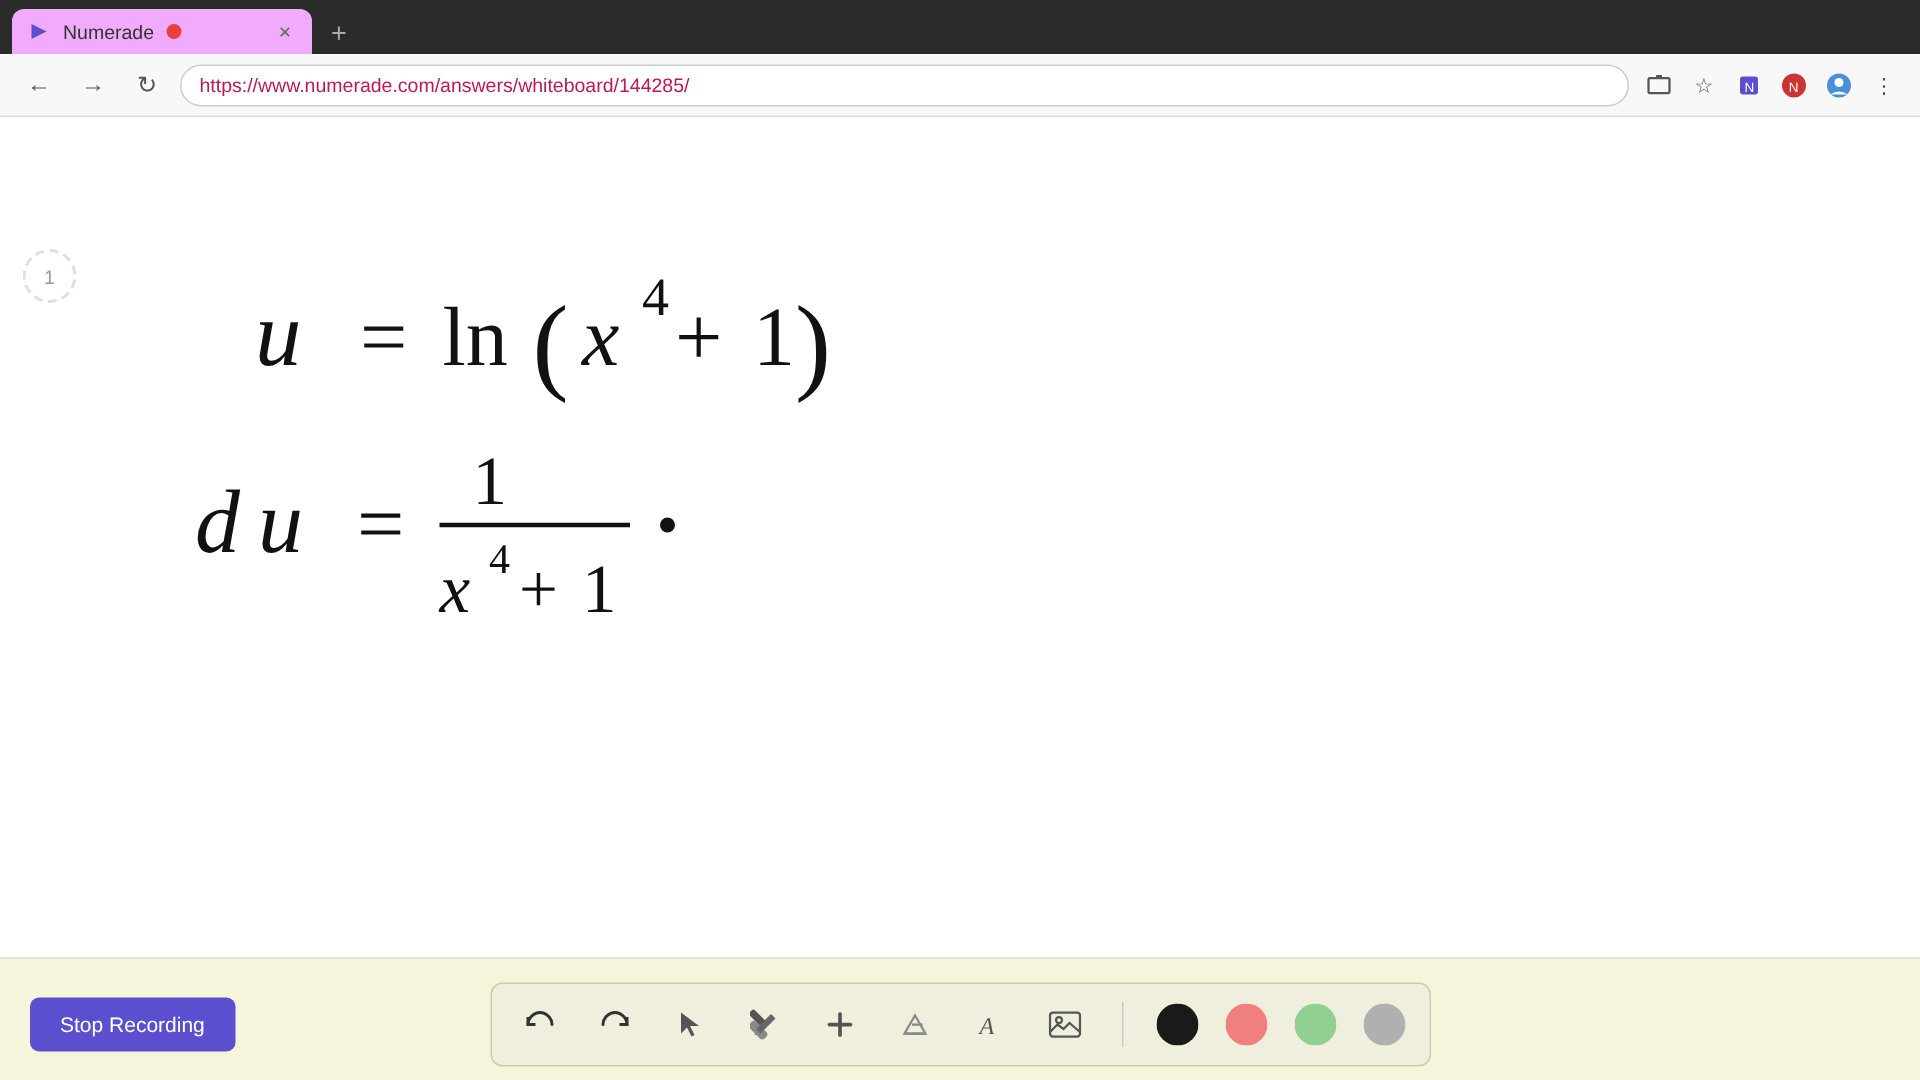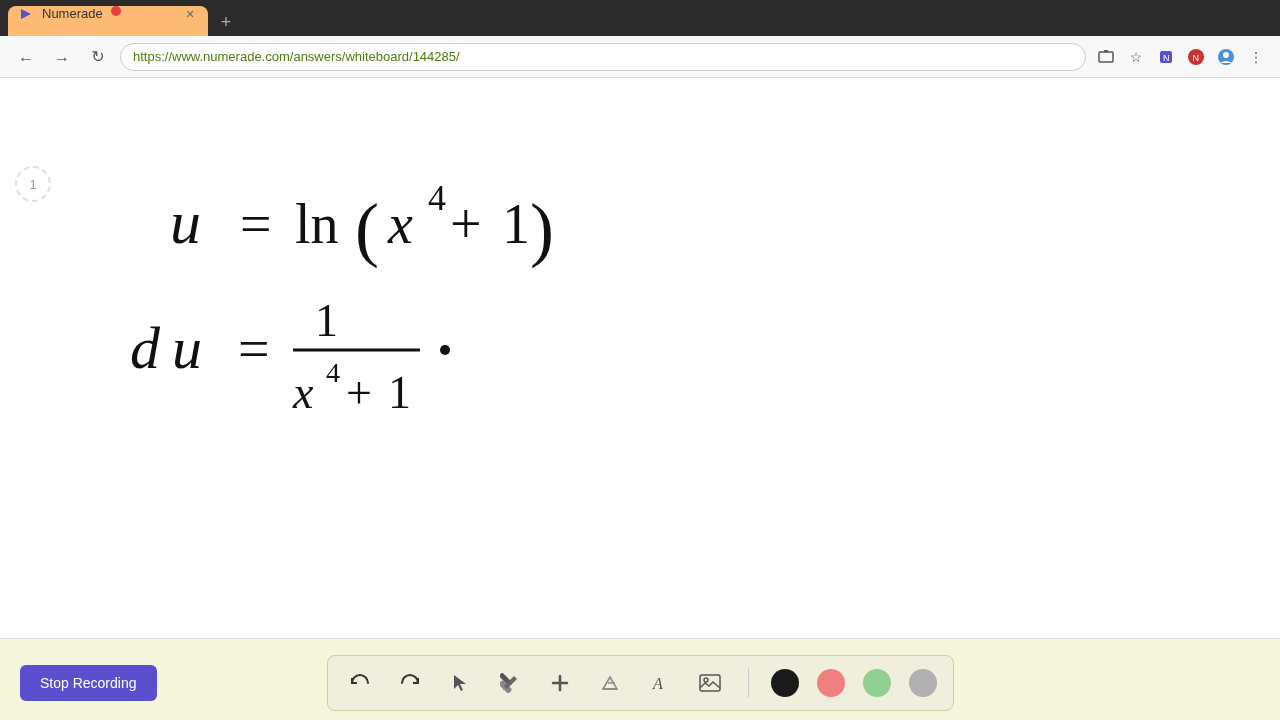--- a/index.html
+++ b/index.html
@@ -21,11 +21,11 @@
     }
 
     .tab {
-      background: #fdba74;
+      background: #f0abfc;
       height: 30px;
       min-width: 200px;
       display: flex;
-      align-items: flex-start;
+      align-items: center;
       padding: 0 10px;
       border-radius: 8px 8px 0 0;
       gap: 8px;

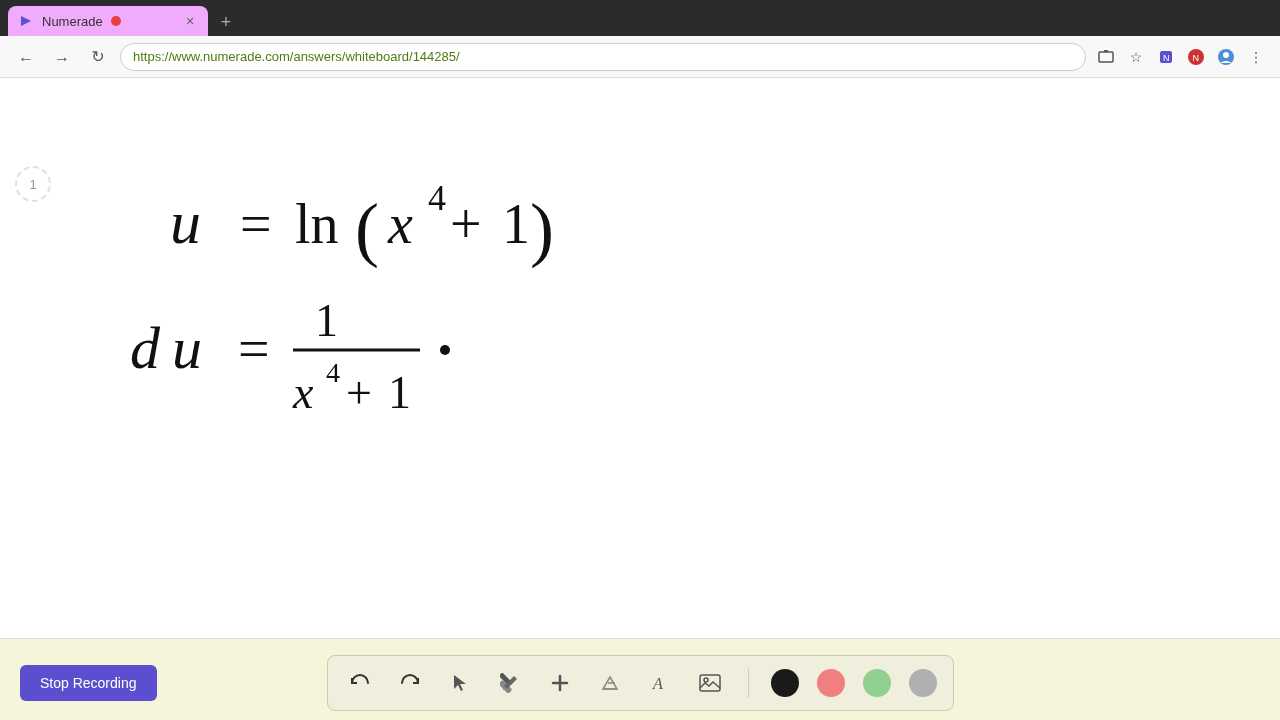--- a/index.html
+++ b/index.html
@@ -97,7 +97,7 @@
       padding: 0 12px;
       font-size: 13px;
       background: white;
-      color: #4d7c0f;
+      color: #be185d;
       outline: none;
     }
 

